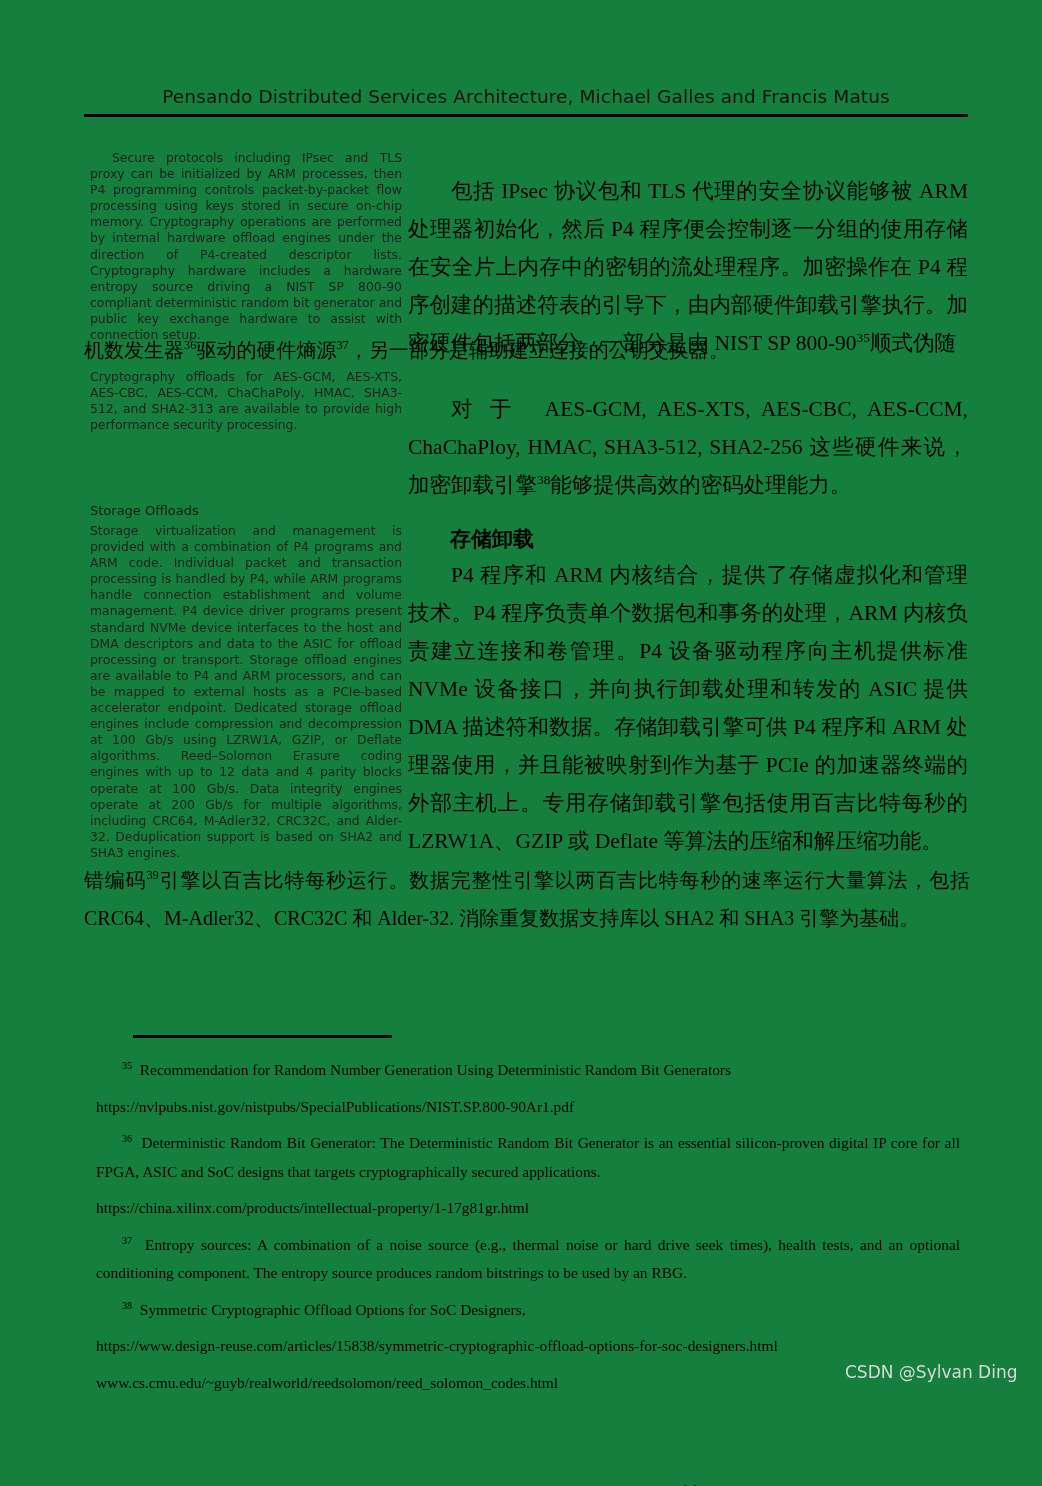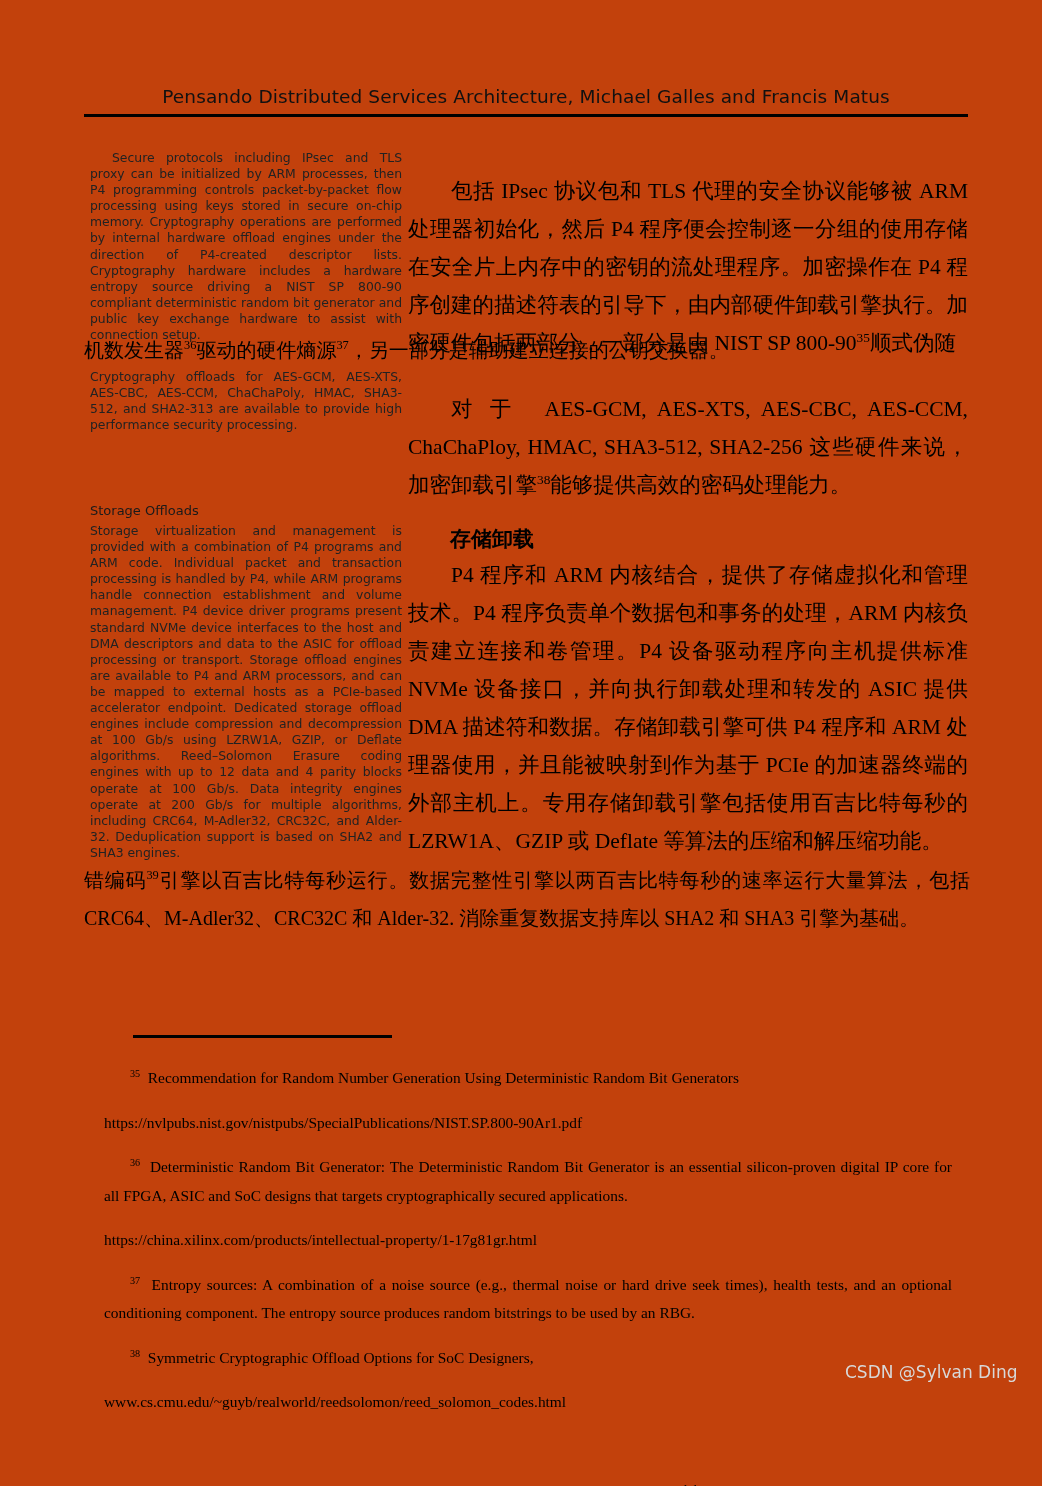--- a/index.html
+++ b/index.html
@@ -20,7 +20,7 @@
     left: 0; top: 0;
     width: 1042px;
     height: 1486px;
-    background: #c2410c;
+    background: #15803d;
   }
 
   

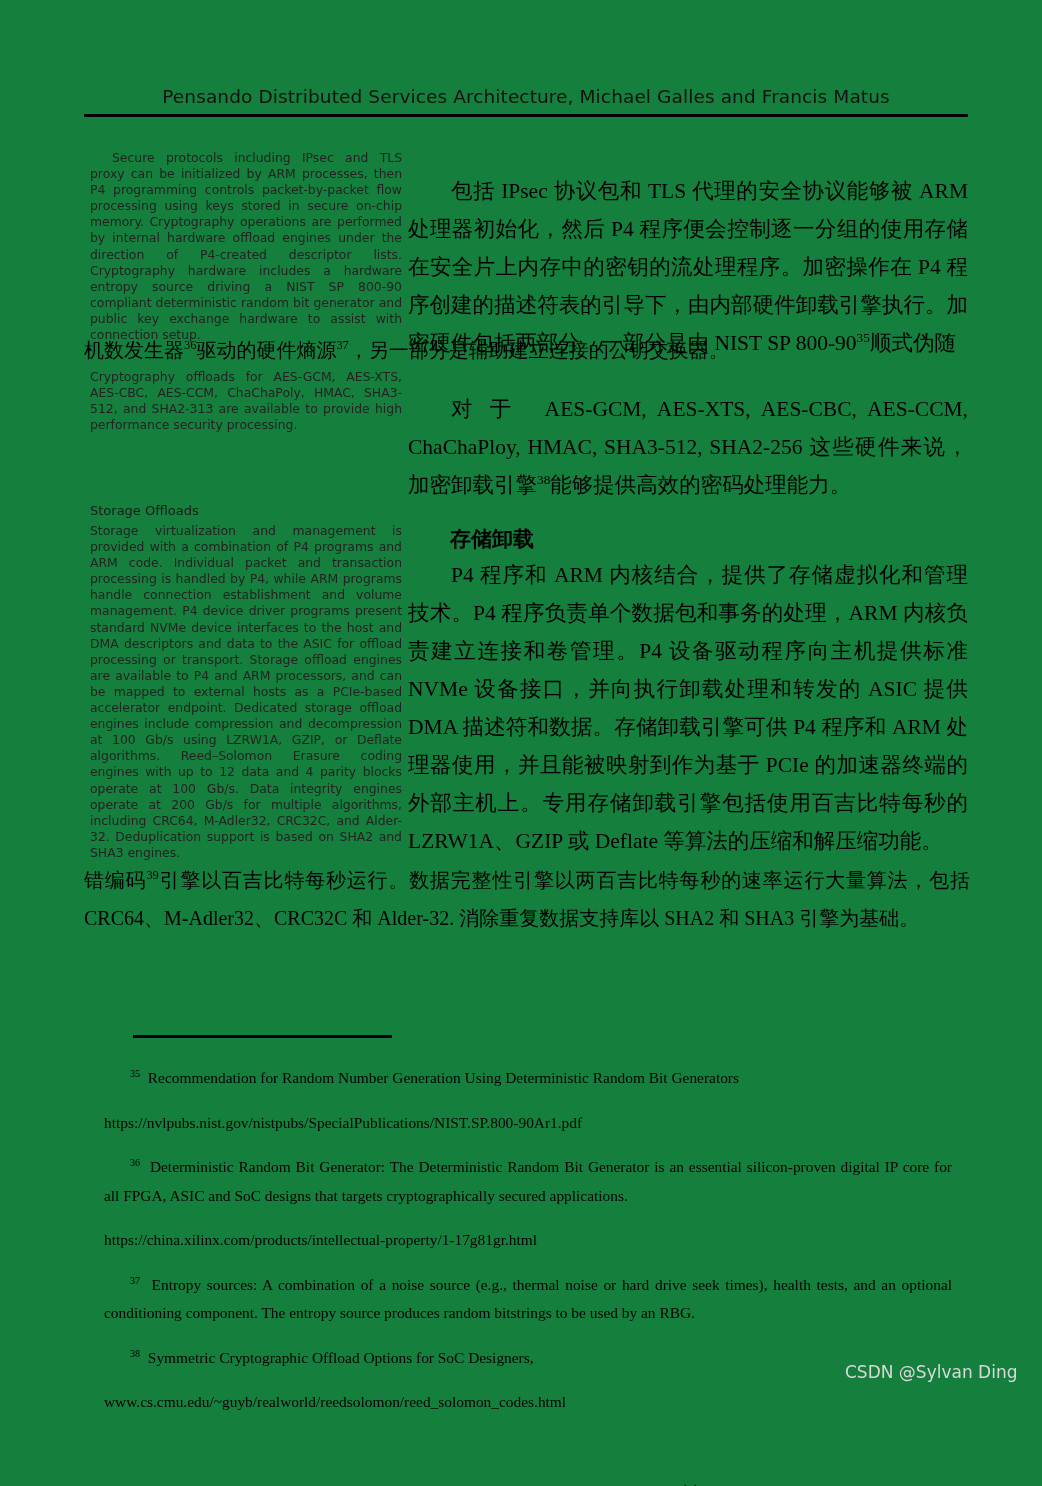--- a/index.html
+++ b/index.html
@@ -132,7 +132,7 @@
     text-align: justify;
     color: #000000;
   }
-  .footnotes p { margin: 16px; }
+  .footnotes p { margin: 8px; }
   .footnotes p.fn-item { text-indent: 26px; }
   .footnotes sup { font-size: 0.66em; }
 

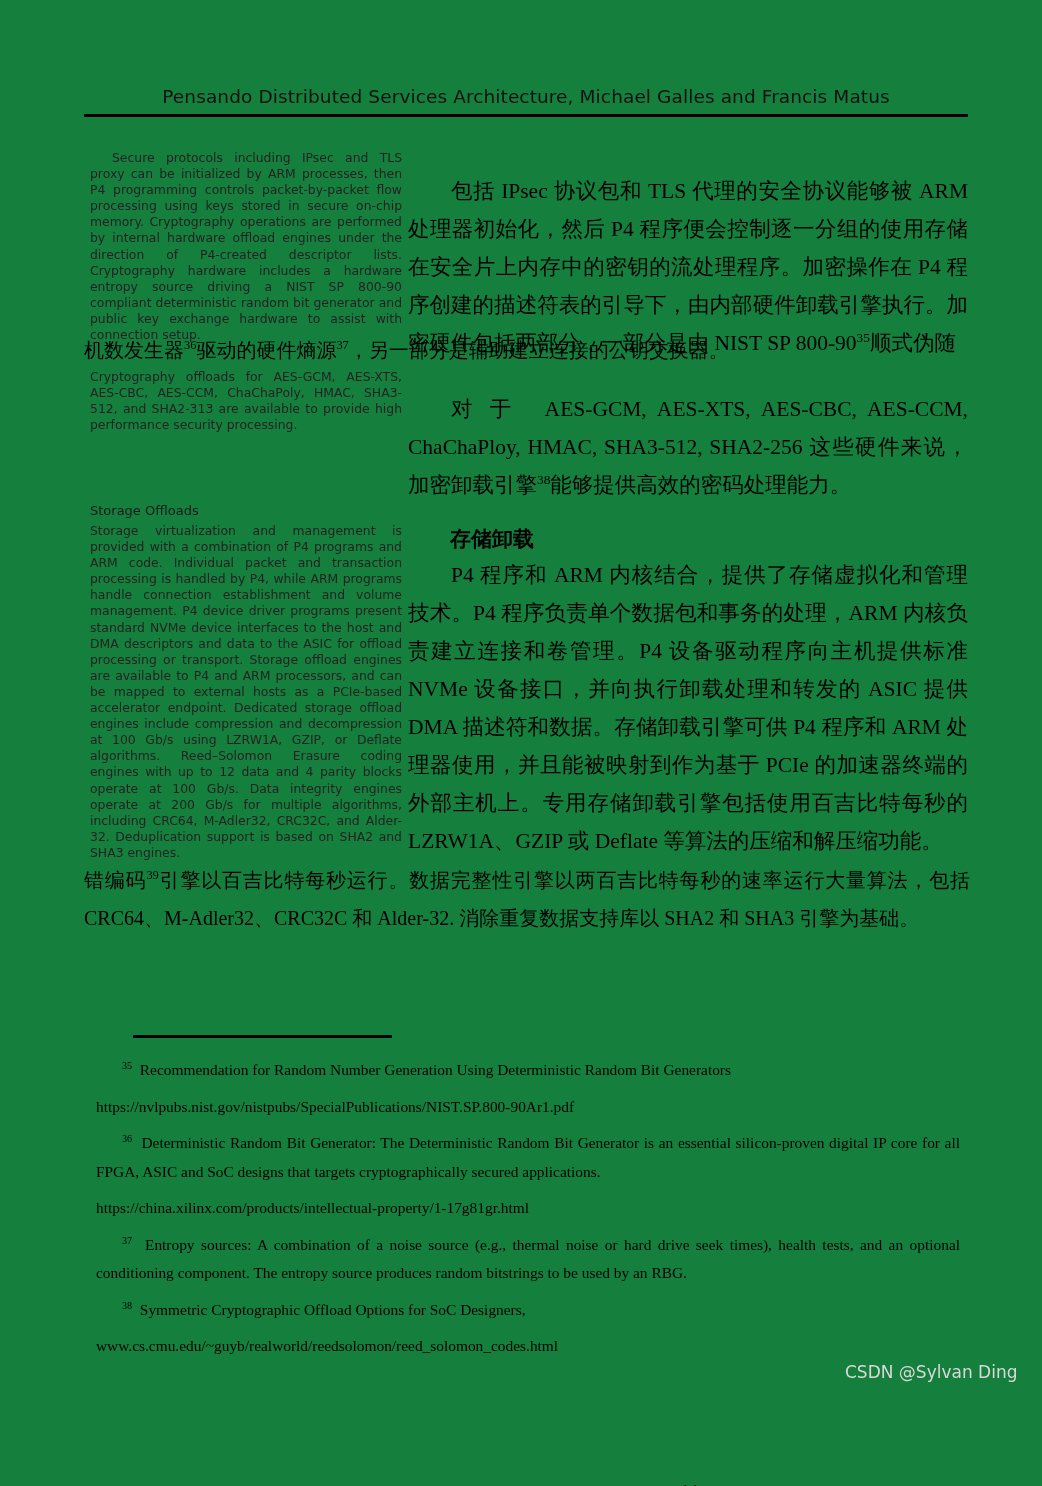--- a/index.html
+++ b/index.html
@@ -213,6 +213,7 @@
     <p class="fn-item"><sup>37</sup>&nbsp; <span>Entropy sources: A combination of a noise source (e.g., thermal noise or hard drive seek times), health tests, and an optional conditioning component. The entropy source produces random bitstrings to be used by an RBG.</span></p>
 
     <p class="fn-item"><sup>38</sup>&nbsp; <span>Symmetric Cryptographic Offload Options for SoC Designers,</span></p>
+    <p>https://www.design-reuse.com/articles/15838/symmetric-cryptographic-offload-options-for-soc-designers.html</p>
 
     <p>www.cs.cmu.edu/~guyb/realworld/reedsolomon/reed_solomon_codes.html</p>
   </div>

